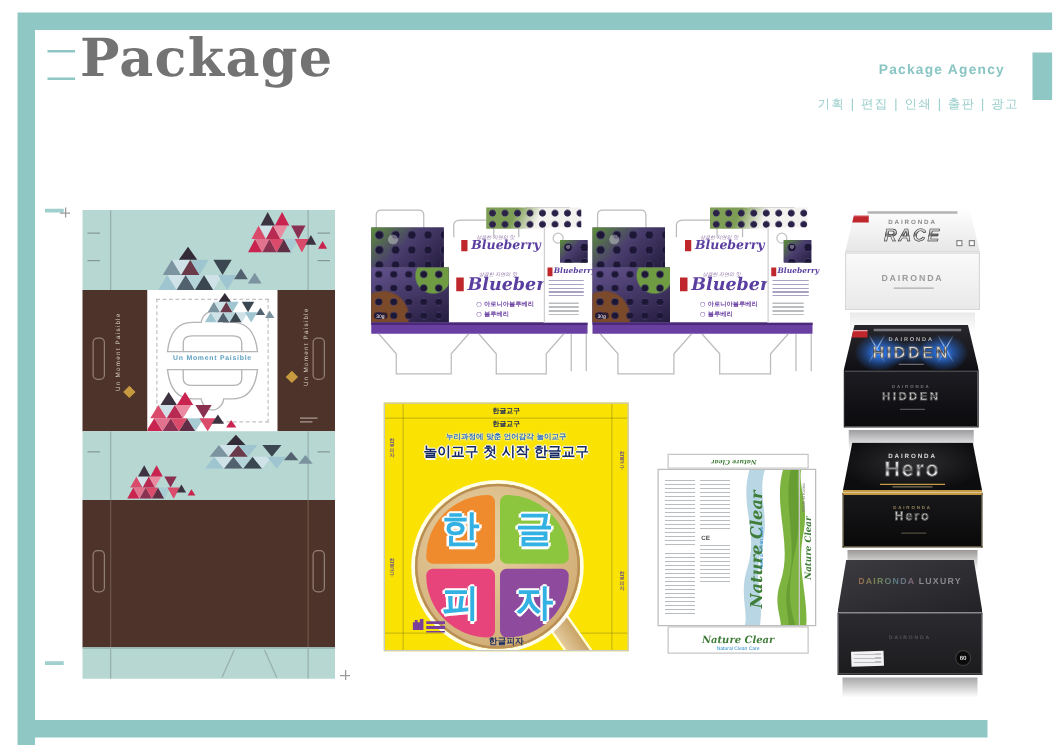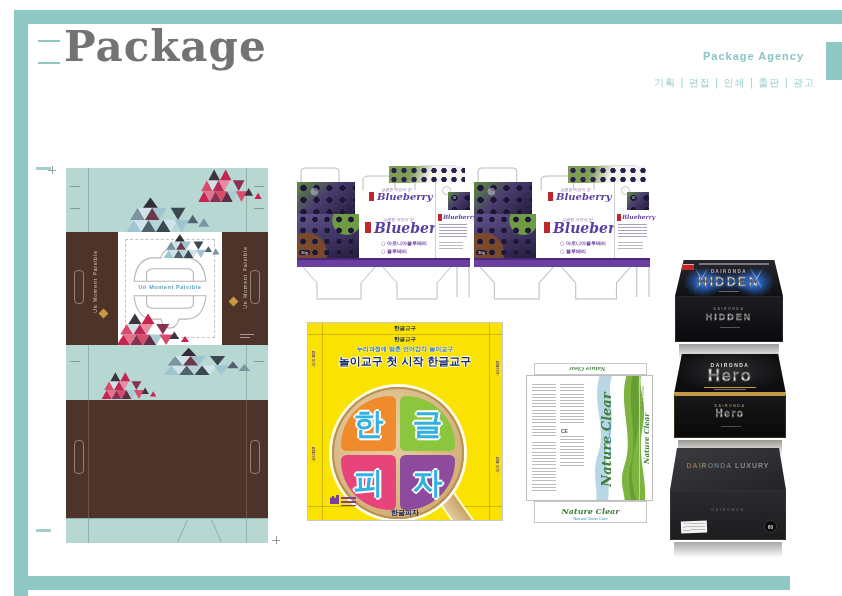--- a/index.html
+++ b/index.html
@@ -487,6 +487,21 @@
     </div>
   </div>
 
+  <div class="pbox" style="left:676px;top:166px;width:108px;height:100px">
+    <div class="top-face race-top">
+      <div class="tinyline" style="left:18px;top:3px;width:72px"></div>
+      <div class="redlabel" style="left:2px;top:6px"></div>
+      <div class="brandline" style="top:9px;font-size:5px;color:#8a8a8a">DAIRONDA</div>
+      <div class="brandline metal" style="top:14px;font-size:14px;font-style:italic">RACE</div>
+      <div class="checkbox" style="right:14px;bottom:4px"></div>
+      <div class="checkbox" style="right:4px;bottom:4px"></div>
+    </div>
+    <div class="front-face race-front">
+      <div class="brandline" style="top:17px;font-size:7px;color:#9a9a9a">DAIRONDA</div>
+      <div class="tinyline" style="left:38px;top:27px;width:32px;height:1px"></div>
+    </div>
+    <div class="refl" style="top:84px;background:linear-gradient(180deg,#d8d8d8,transparent);opacity:.55"></div>
+  </div>
 
   <div class="pbox" style="left:675px;top:260px;width:108px;height:100px">
     <div class="top-face hidden-top">

